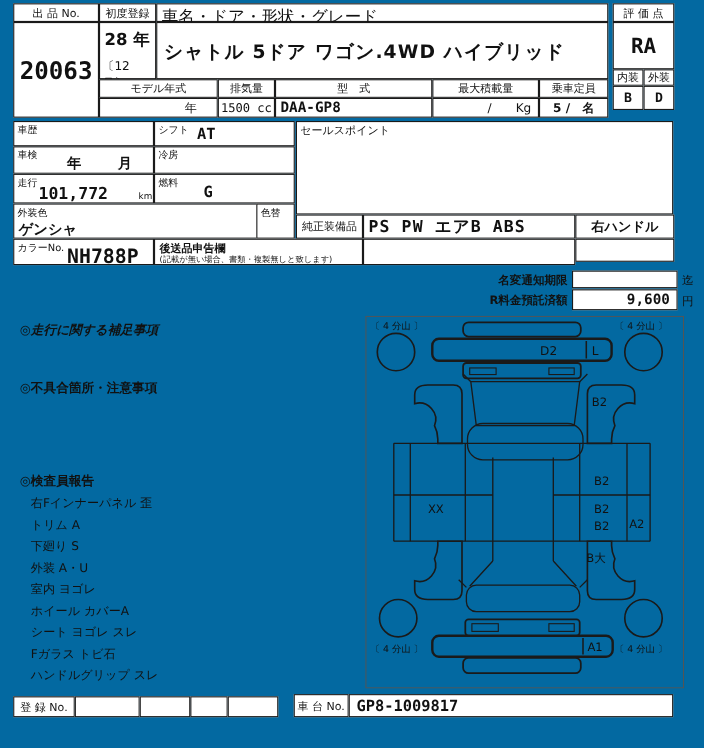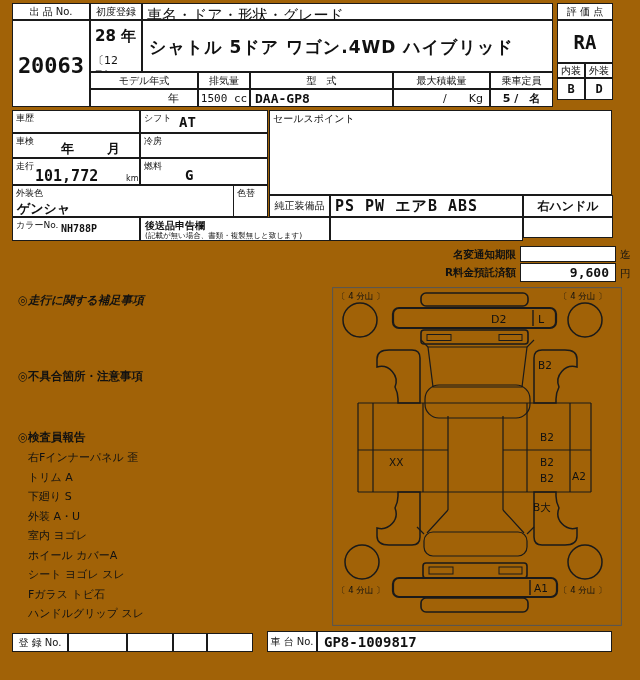--- a/index.html
+++ b/index.html
@@ -5,7 +5,7 @@
   * { margin:0; padding:0; box-sizing:border-box; }
   html,body { background:#fff; }
   body { width:640px; height:680px; position:relative; font-family:"DejaVu Sans","Liberation Sans",sans-serif; color:#111; }
-  #sheet { position:absolute; left:0; top:0; width:640px; height:680px; background:#a16207; }
+  #sheet { position:absolute; left:0; top:0; width:640px; height:680px; background:#0369a1; }
   .box { position:absolute; border:1px solid #1a1a1a; background:#fff; }
   .nob { position:absolute; background:transparent; }
   .lbl { font-size:15px; }

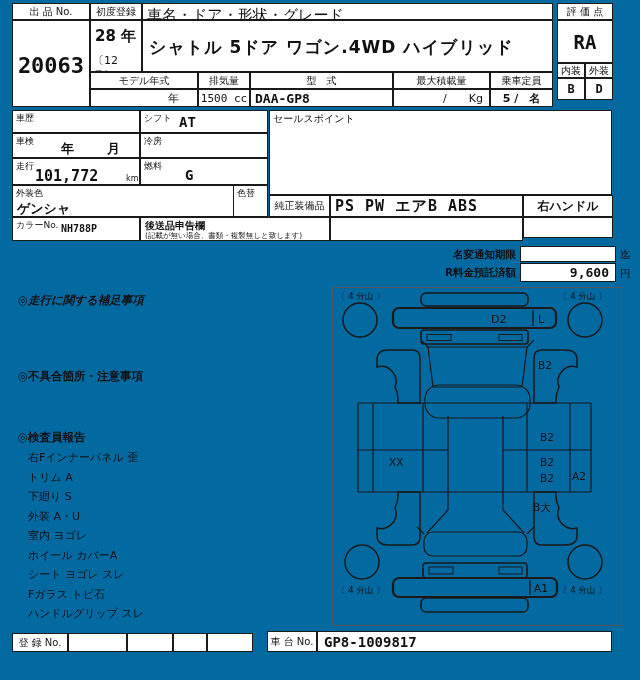--- a/index.html
+++ b/index.html
@@ -100,7 +100,7 @@
 
   <div class="box" style="left:12px;top:217px;width:128px;height:24px;">
     <span class="tag">カラーNo.</span>
-    <span class="big" style="position:absolute;left:48px;top:5px;font-size:10px;">NH788P</span>
+    <span class="big" style="position:absolute;left:48px;top:5px;font-size:18px;">NH788P</span>
   </div>
   <div class="box" style="left:140px;top:217px;width:190px;height:24px;">
     <span style="position:absolute;left:4px;top:1px;font-size:10px;font-weight:bold;">後送品申告欄</span>

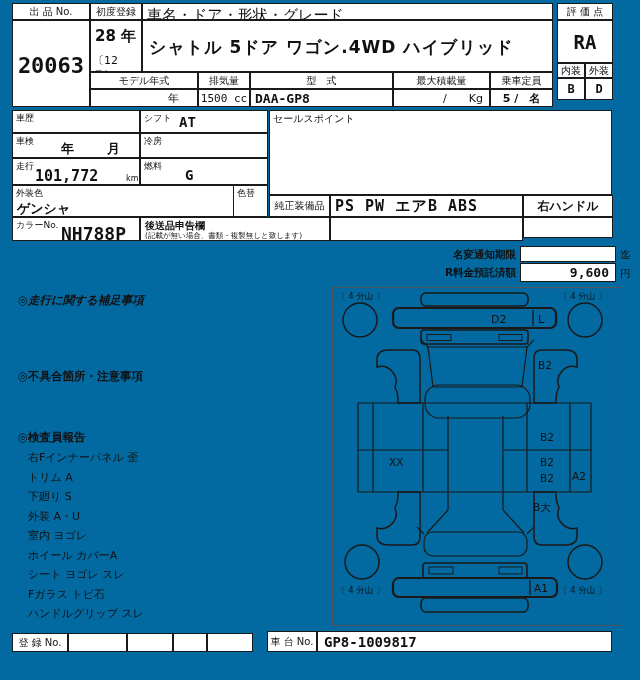--- a/index.html
+++ b/index.html
@@ -125,7 +125,7 @@
   <div class="nob" style="left:620px;top:267px;font-size:10.5px;">円</div>
 
   <div class="nob" style="left:18px;top:293px;font-size:11.5px;font-weight:bold;font-style:italic;">◎走行に関する補足事項</div>
-  <div class="nob" style="left:18px;top:345px;font-size:11.5px;font-weight:bold;margin-top:24px;">◎不具合箇所・注意事項</div>
+  <div class="nob" style="left:18px;top:345px;font-size:11.5px;font-weight:bold;">◎不具合箇所・注意事項</div>
   <div class="nob" style="left:18px;top:430px;font-size:11.5px;font-weight:bold;">◎検査員報告</div>
   <div class="nob" style="left:28px;top:448px;font-size:11px;line-height:19.5px;" id="inspector-list">
       <div>右Fインナーパネル 歪</div>

